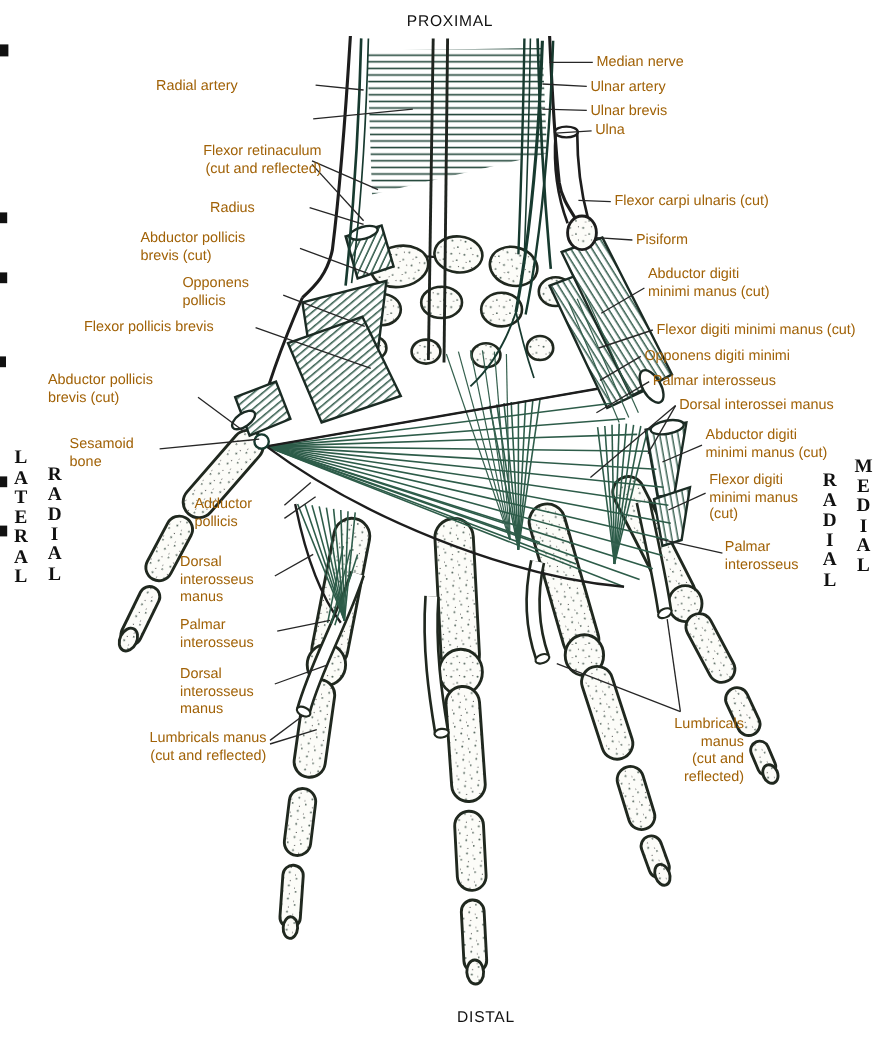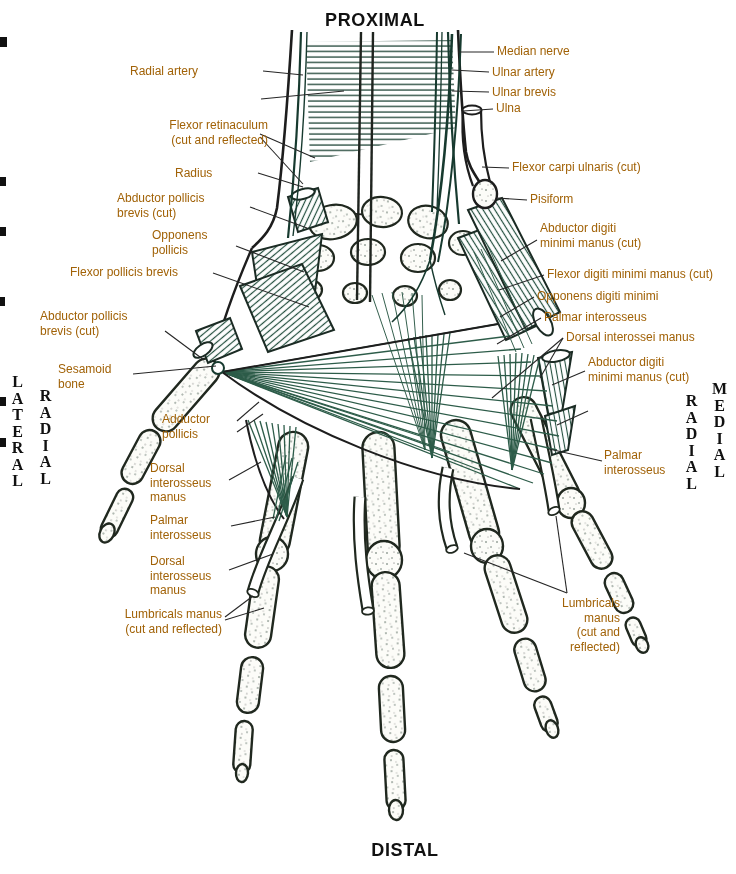--- a/index.html
+++ b/index.html
@@ -9,7 +9,7 @@
   .lbl{position:absolute;font-size:12px;line-height:1.22;white-space:pre-line;color:#a16207;}
   .lbl.r{text-align:left;}
   .lbl.c{text-align:right;}
-  .axis{position:absolute;font-size:18px;font-weight:bold;letter-spacing:.6px;text-align:center;color:#111;}
+  .axis{position:absolute;font-size:13px;font-weight:normal;letter-spacing:.6px;text-align:center;color:#111;}
   .vert{position:absolute;width:15px;font-size:16px;font-weight:bold;line-height:16.5px;
         text-align:center;word-break:break-all;color:#111;font-family:Liberation Serif, serif;}
 </style>

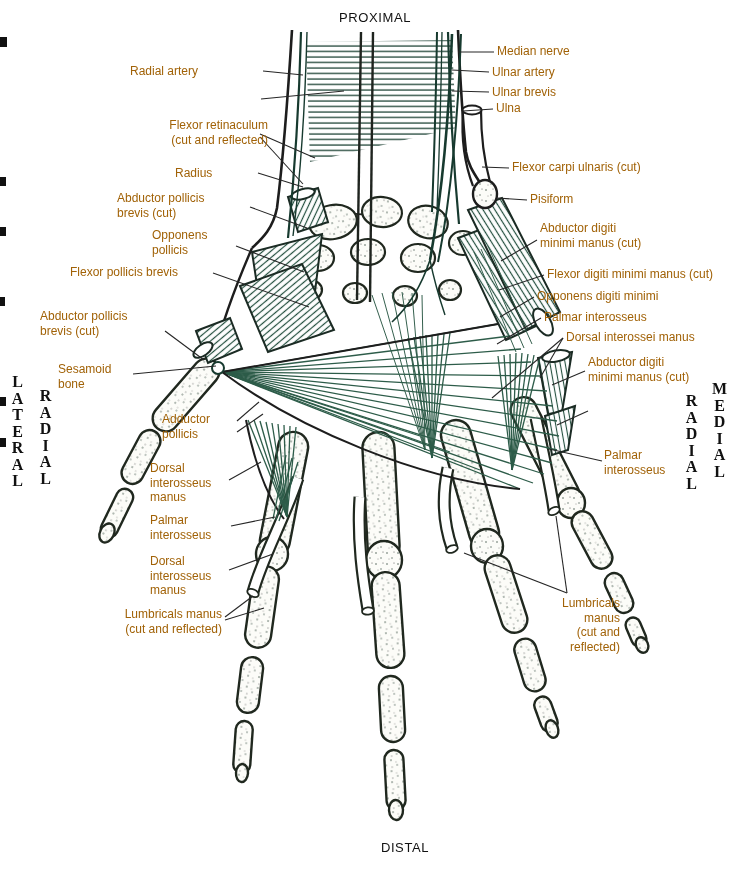--- a/index.html
+++ b/index.html
@@ -322,6 +322,9 @@
   <div class="lbl" style="left:566px;top:330px;width:160px">Dorsal interossei manus</div>
   <div class="lbl" style="left:588px;top:355px;width:130px">Abductor digiti
 minimi manus (cut)</div>
+  <div class="lbl" style="left:591px;top:392px;width:110px">Flexor digiti
+minimi manus
+(cut)</div>
   <div class="lbl" style="left:604px;top:448px;width:90px">Palmar
 interosseus</div>
   <div class="lbl c" style="left:534px;top:596px;width:86px">Lumbricals

